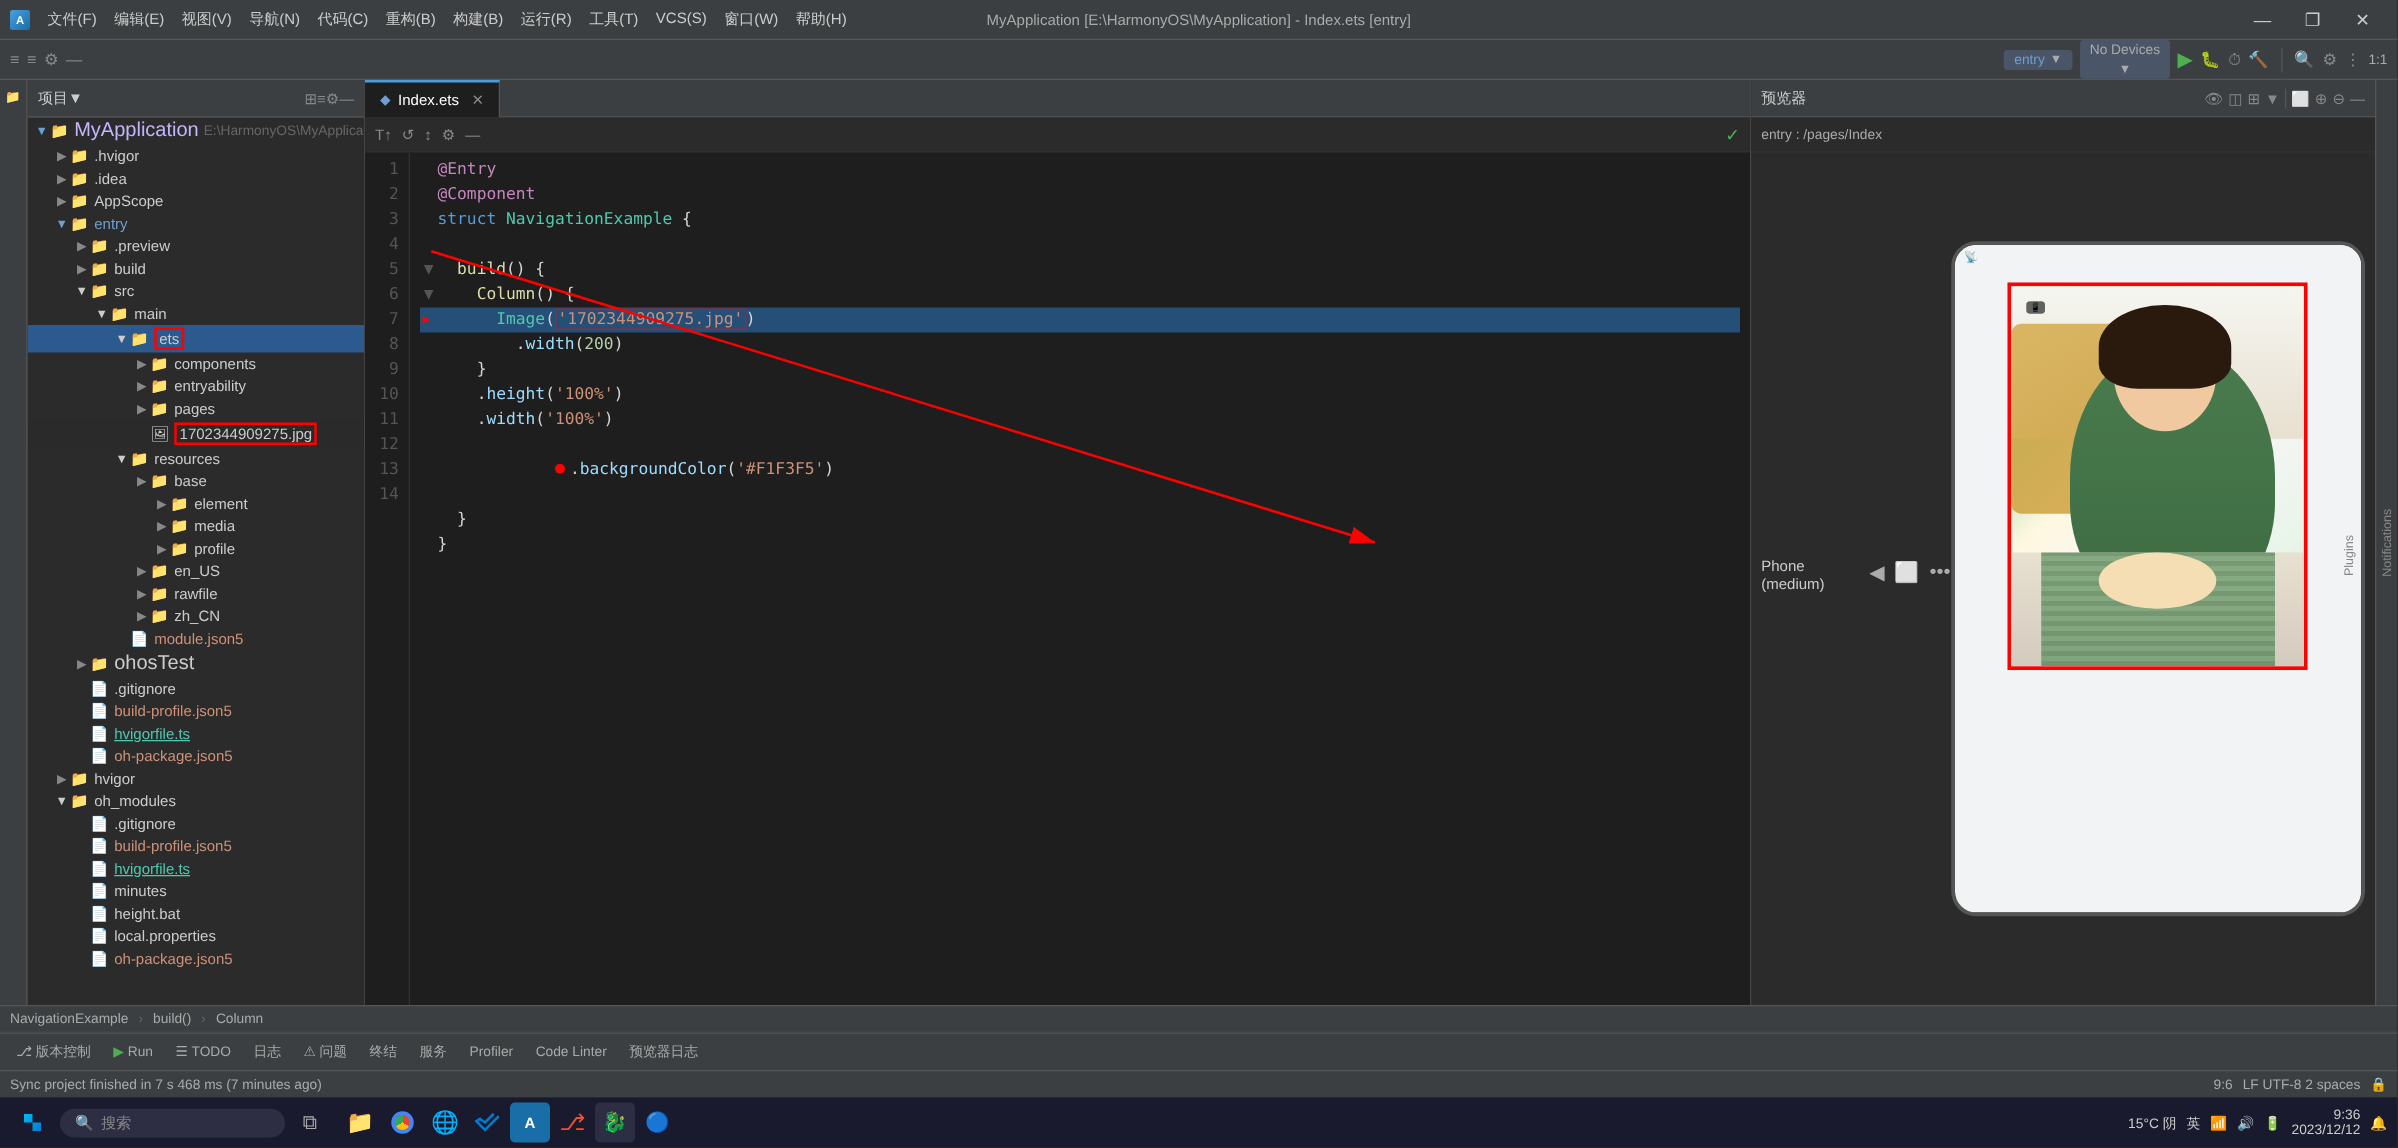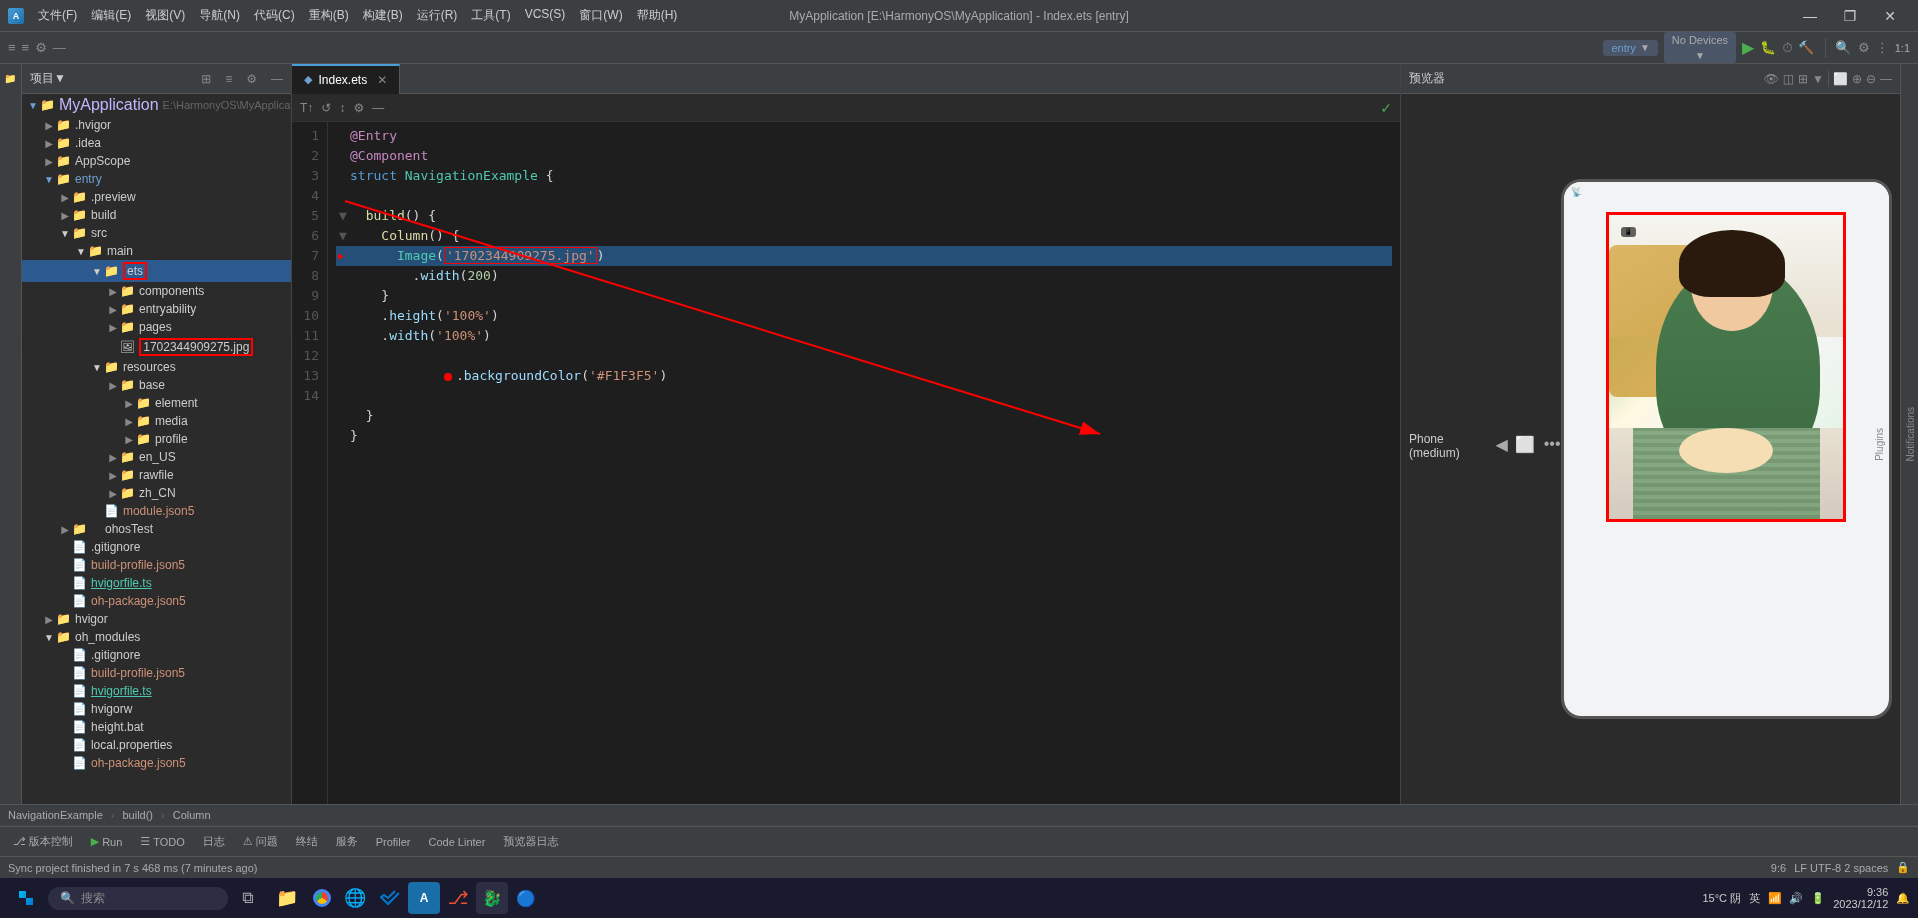--- a/index.html
+++ b/index.html
@@ -93,7 +93,7 @@
       padding: 4px 8px;
       background: #3c3f41;
       border-bottom: 1px solid #555;
-      gap: 14px;
+      gap: 0;
       height: 30px;
     }
     .tree-item {

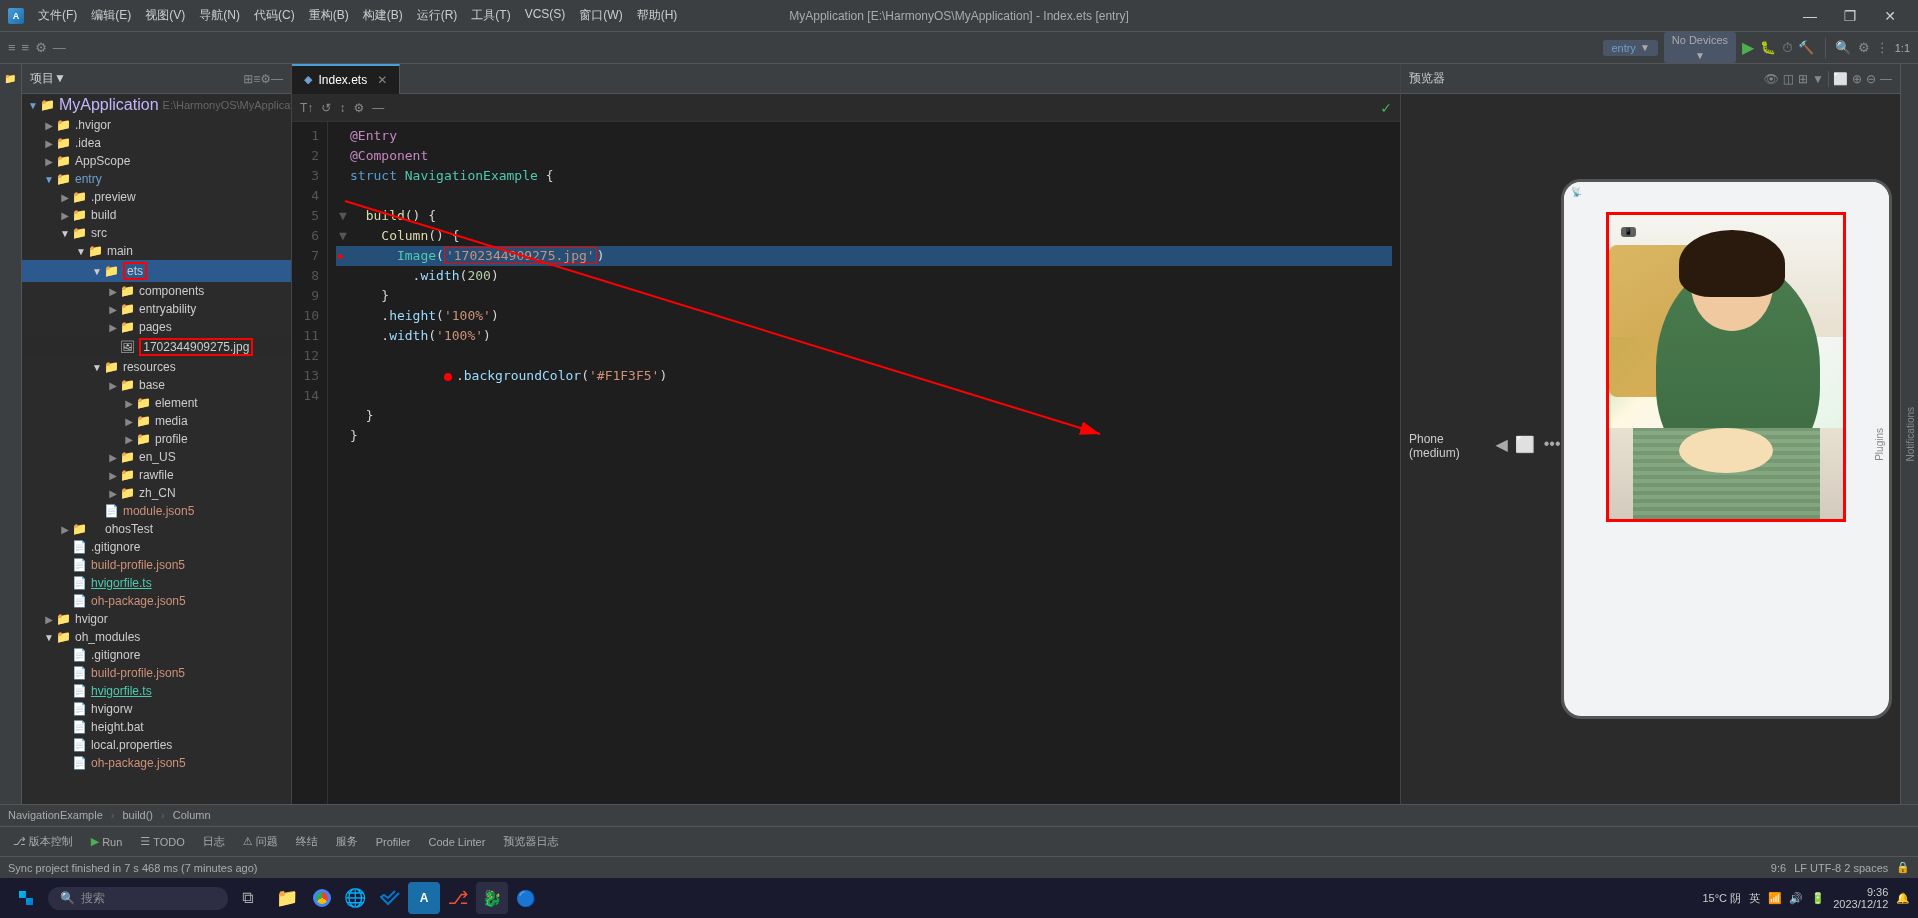--- a/index.html
+++ b/index.html
@@ -792,6 +792,9 @@
       <span style="color:#888;cursor:pointer;margin-left:4px;">⊕</span>
       <span style="color:#888;cursor:pointer;margin-left:4px;">⊖</span>
       <span style="color:#888;cursor:pointer;margin-left:4px;">—</span>
+    </div>
+    <div id="preview-toolbar">
+      <span class="path">entry : /pages/Index</span>
     </div>
     <div id="preview-content">
       <div id="phone-label">Phone (medium)</div>

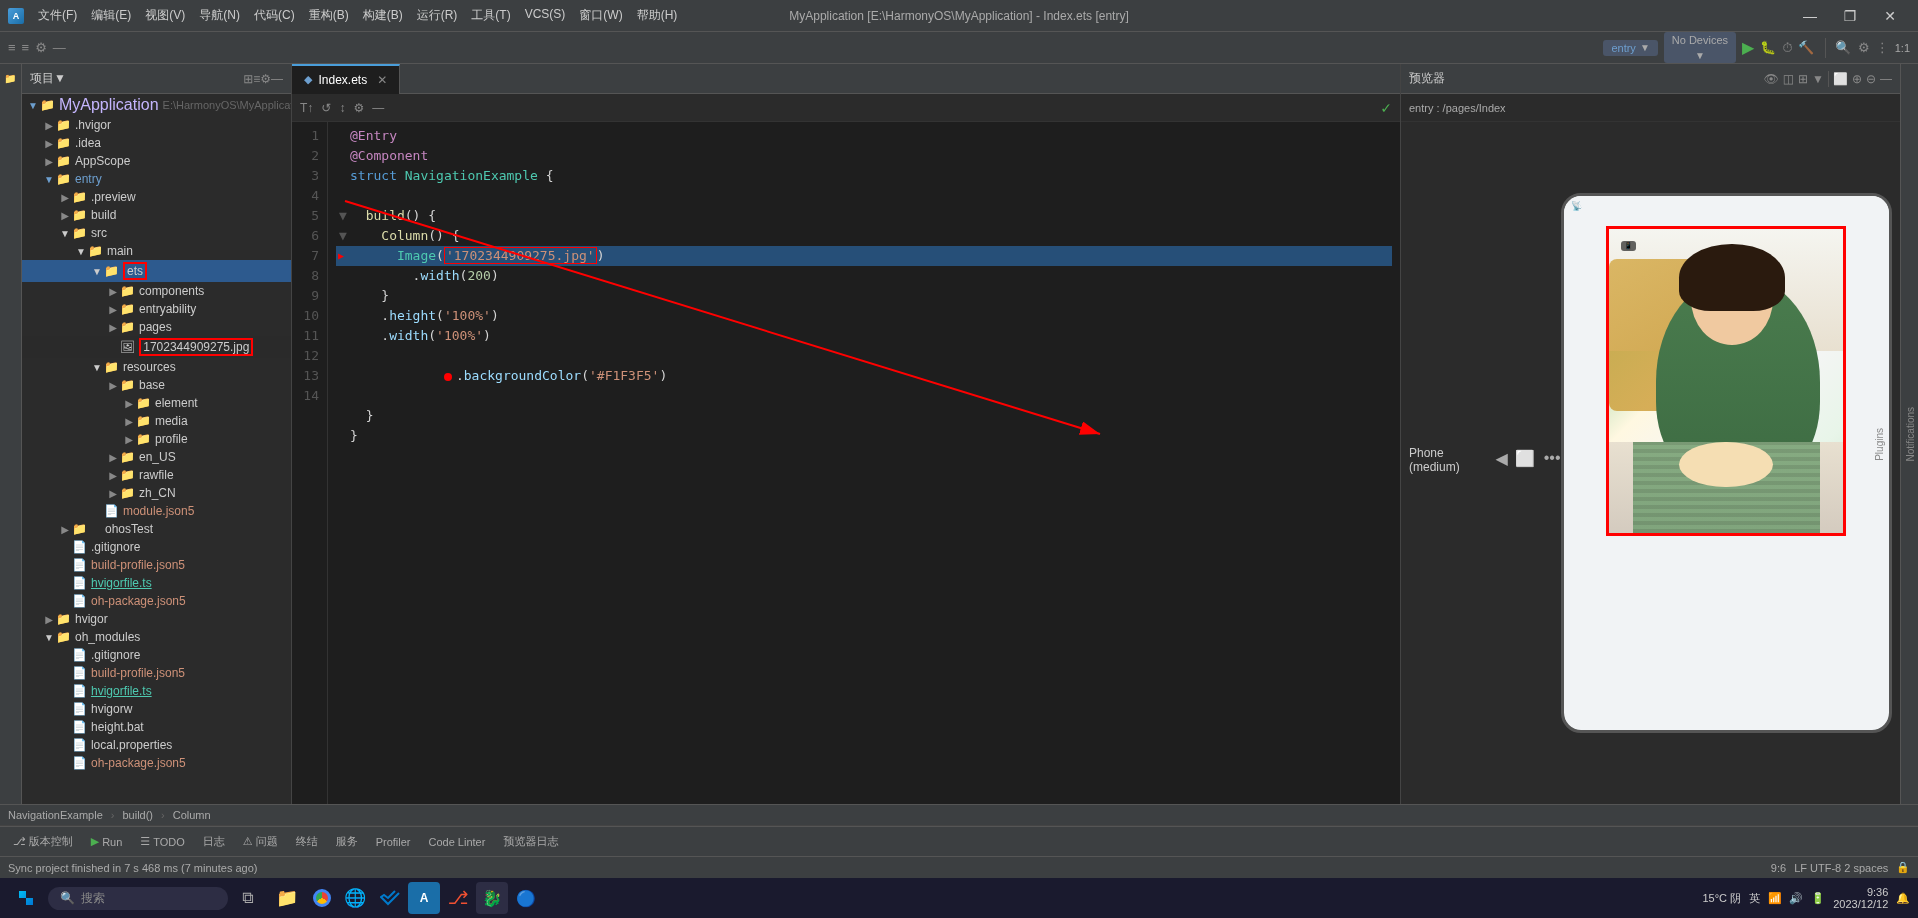--- a/index.html
+++ b/index.html
@@ -611,7 +611,7 @@
       <div class="tree-item" style="padding-left:36px;">
         <span class="arrow">▶</span>
           <span class="icon">📁</span>
-          <span class="name" style="font-size:12px;margin-left:14px;">ohosTest</span>
+          <span class="name" style="font-size:16px;">ohosTest</span>
       </div>
       <div class="tree-item" style="padding-left:36px;">
         <span class="arrow" style="width:14px;display:inline-block;"></span>

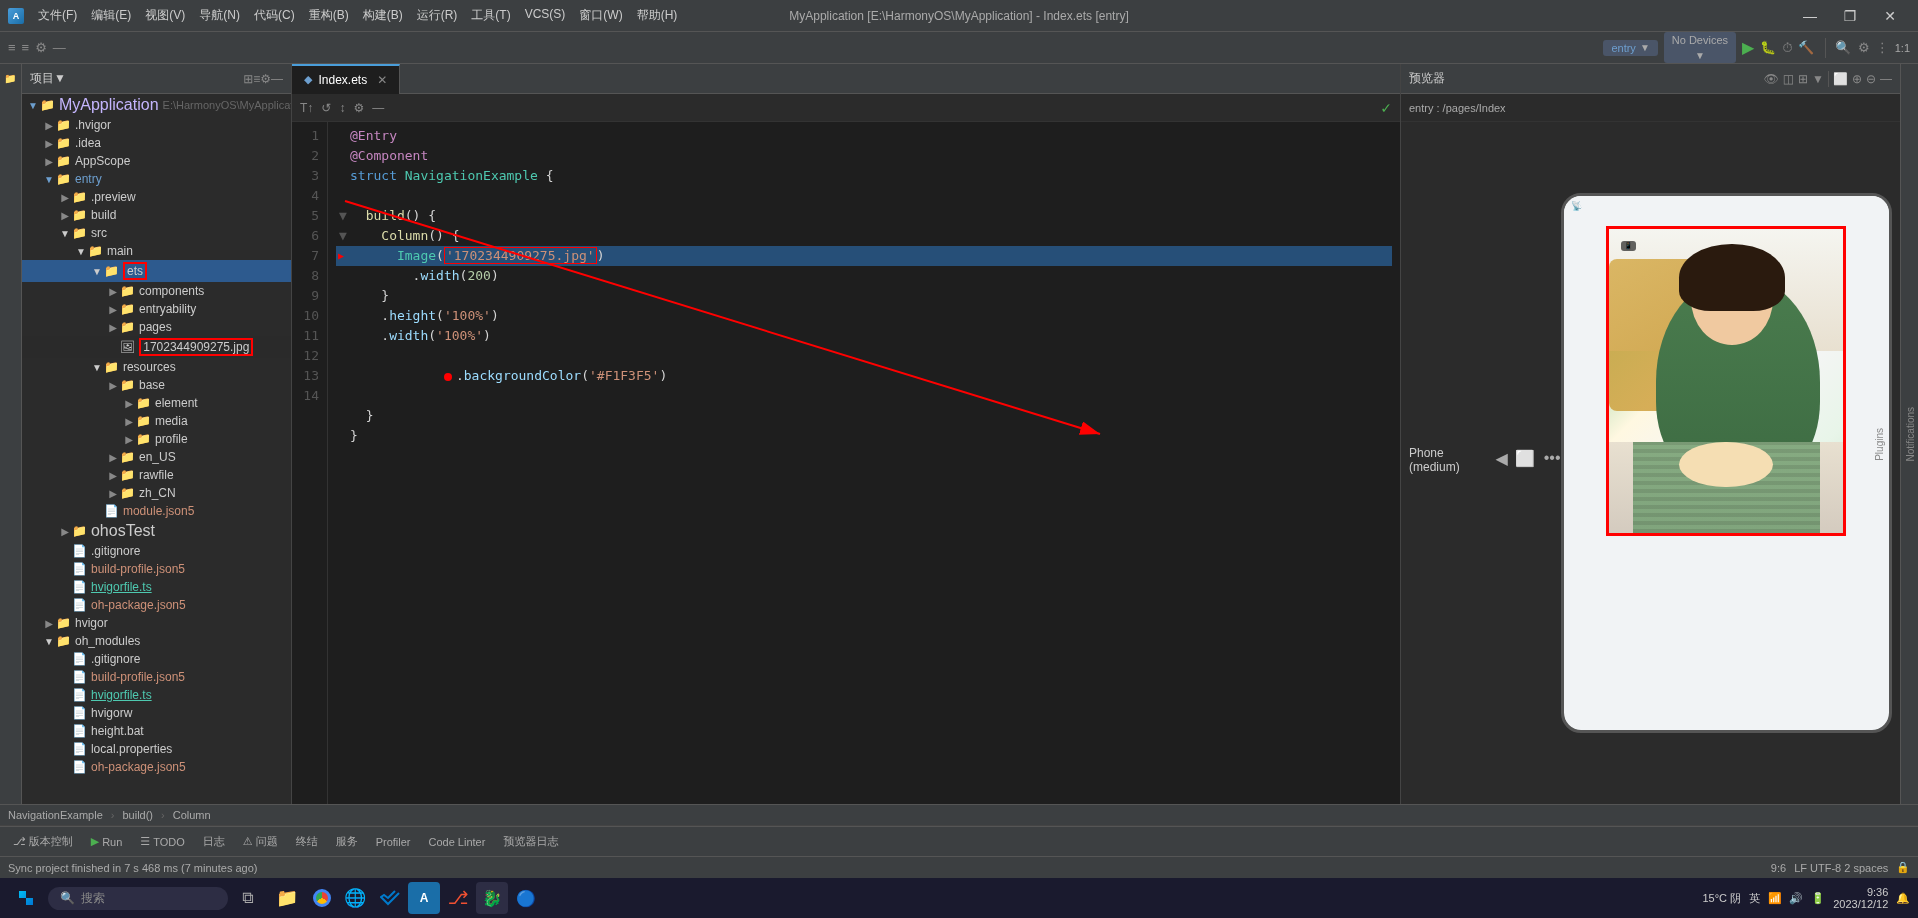--- a/index.html
+++ b/index.html
@@ -661,7 +661,7 @@
       <div class="tree-item" style="padding-left:36px;">
         <span class="arrow" style="width:14px;display:inline-block;"></span>
         <span class="icon">📄</span>
-          <span class="name" style="font-size:12px;">hvigorw</span>
+          <span class="name" style="font-size:12px;">minutes</span>
       </div>
       <div class="tree-item" style="padding-left:36px;">
         <span class="arrow" style="width:14px;display:inline-block;"></span>

